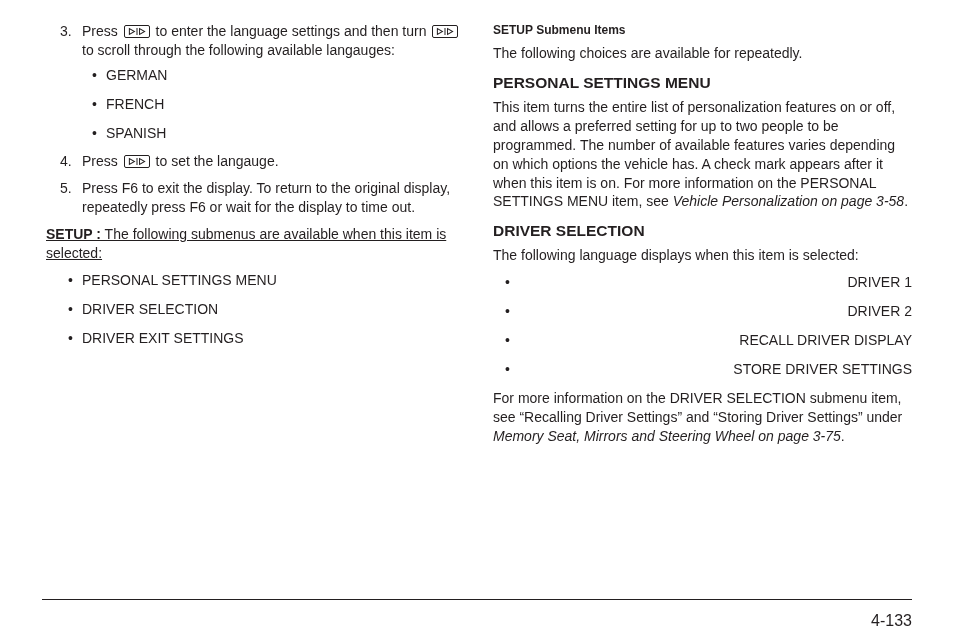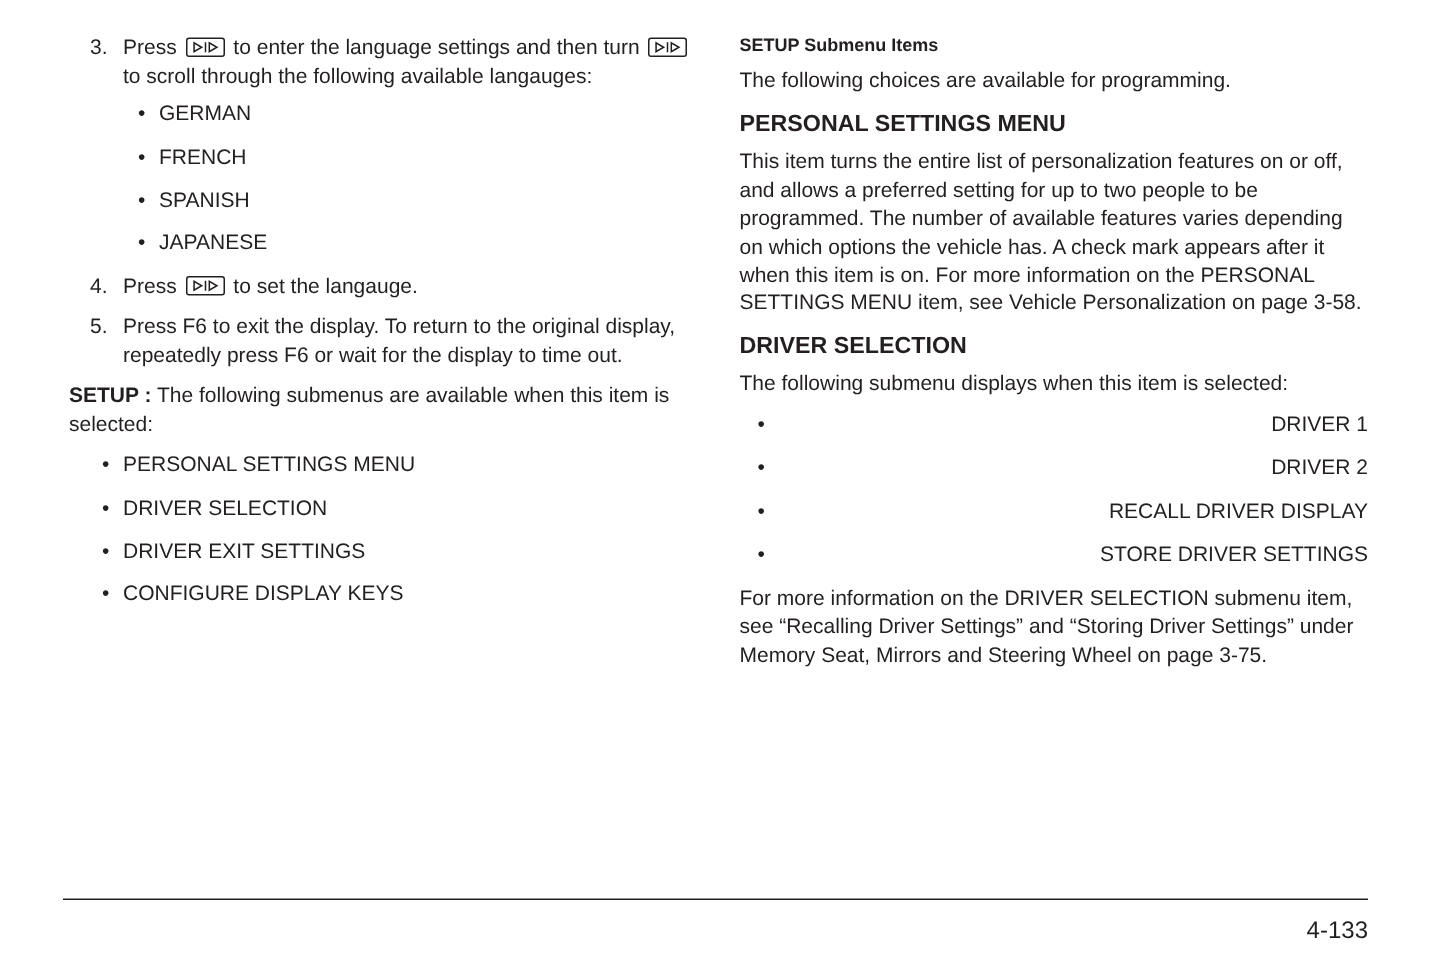--- a/index.html
+++ b/index.html
@@ -206,7 +206,7 @@
 
     <div class="col col-right">
       <div class="h-main">SETUP Submenu Items</div>
-      <p>The following choices are available for programming.</p>
+      <p>The following choices are available for repeatedly.</p>
 
       <div class="h-sub">PERSONAL SETTINGS MENU</div>
       <p>

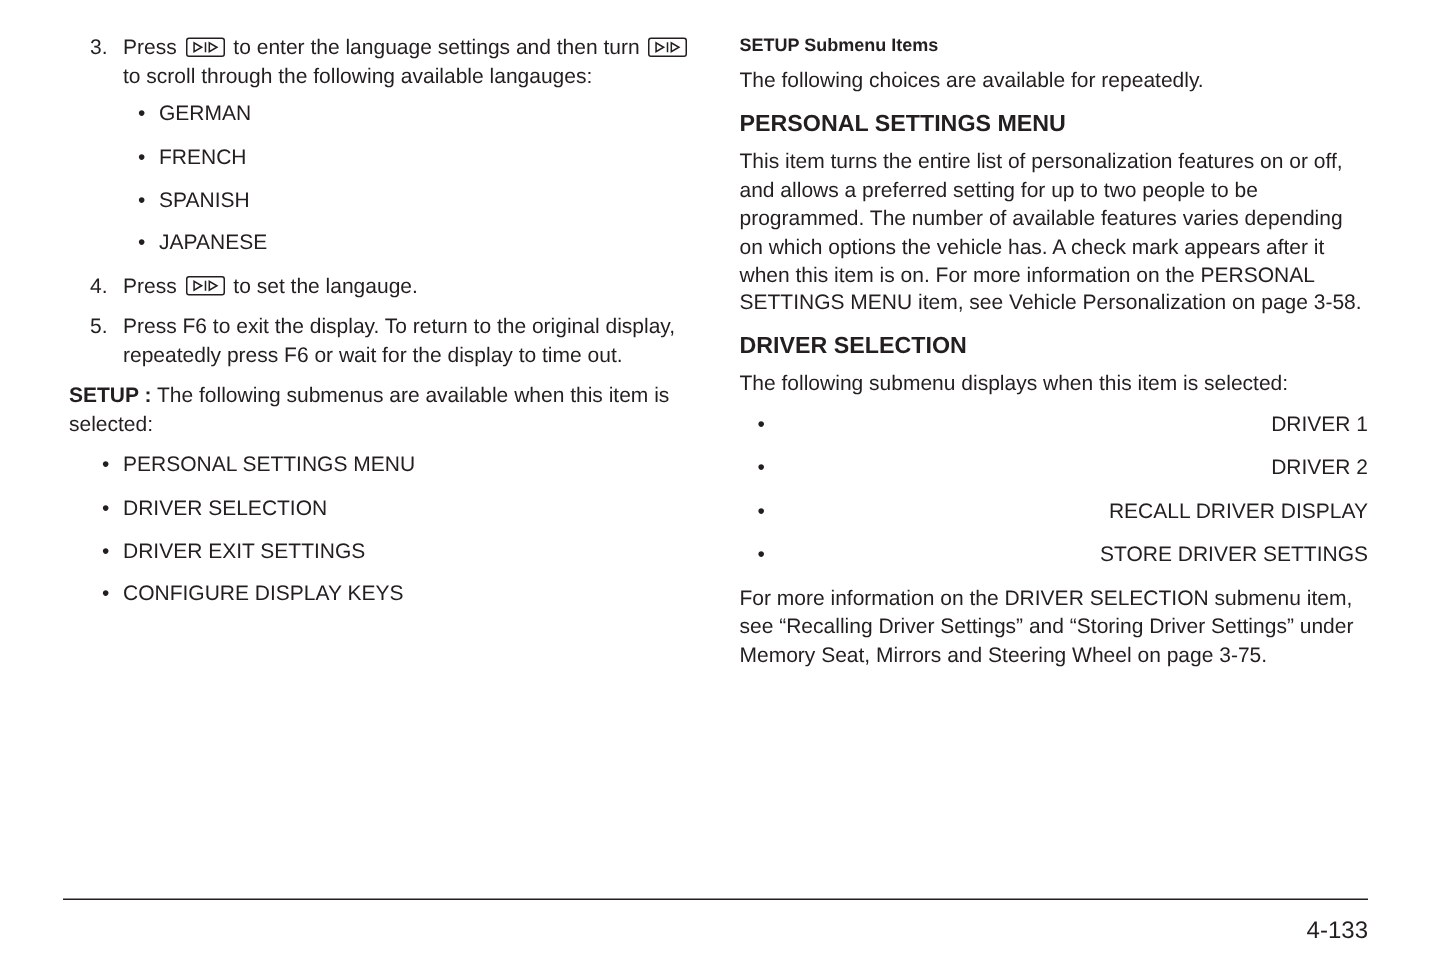--- a/index.html
+++ b/index.html
@@ -167,7 +167,6 @@
             <li>GERMAN</li>
             <li>FRENCH</li>
             <li>SPANISH</li>
-            <li>JAPANESE</li>
           </ul>
         </li>
 

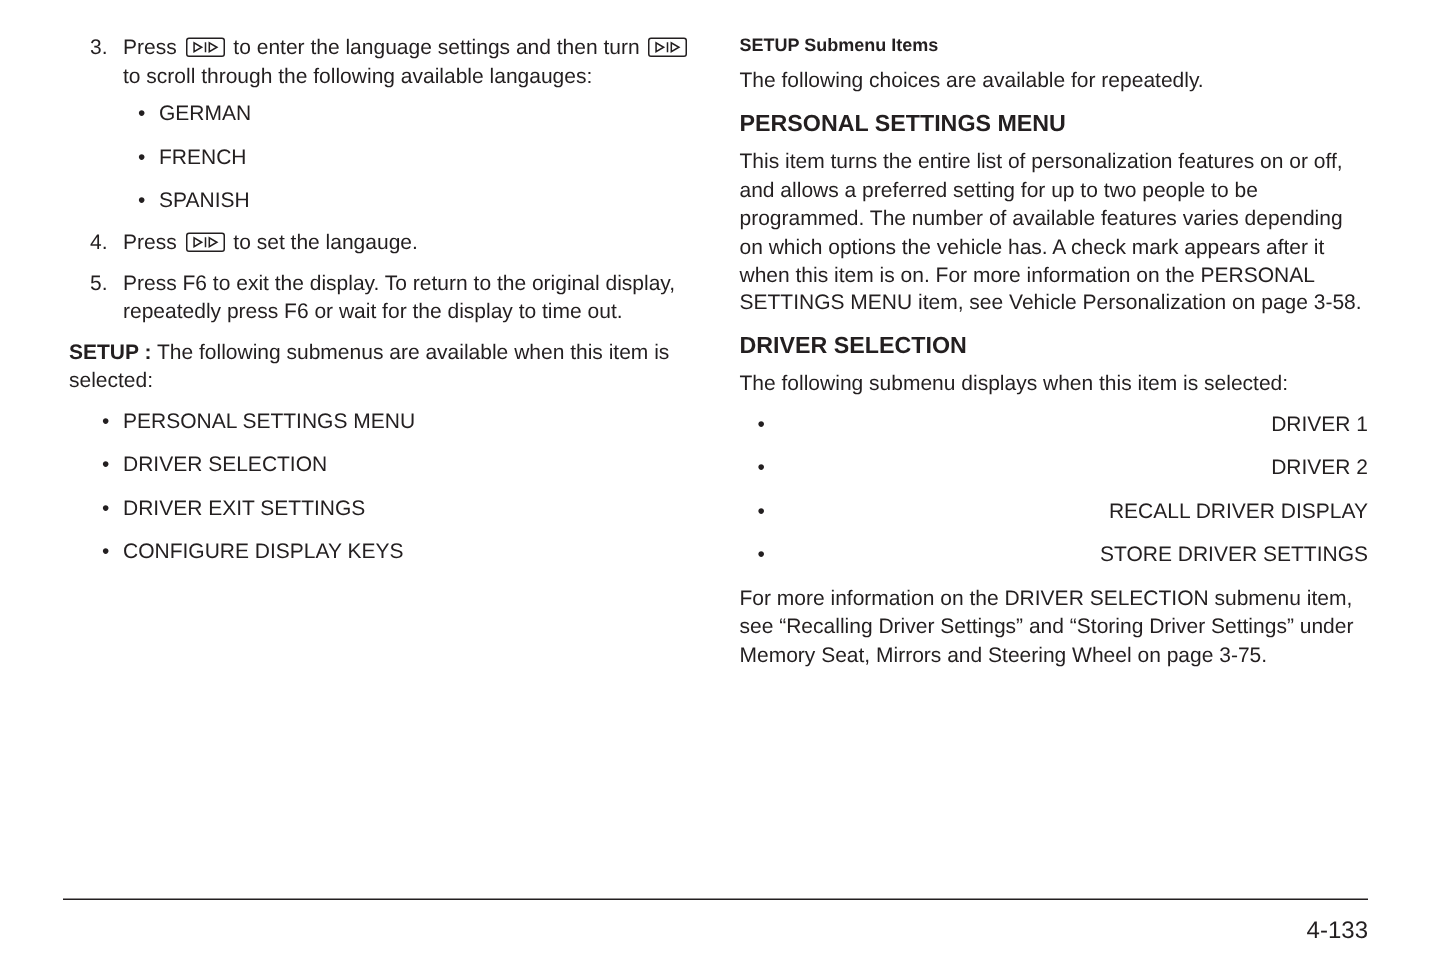--- a/index.html
+++ b/index.html
@@ -102,7 +102,7 @@
     margin: 10px 0 4px 0;
   }
   p { margin: 0 0 8px 0; }
-  .italic { }
+  .italic { font-style: italic; }
   .btn-icon {
     display: inline-block;
     width: 26px;

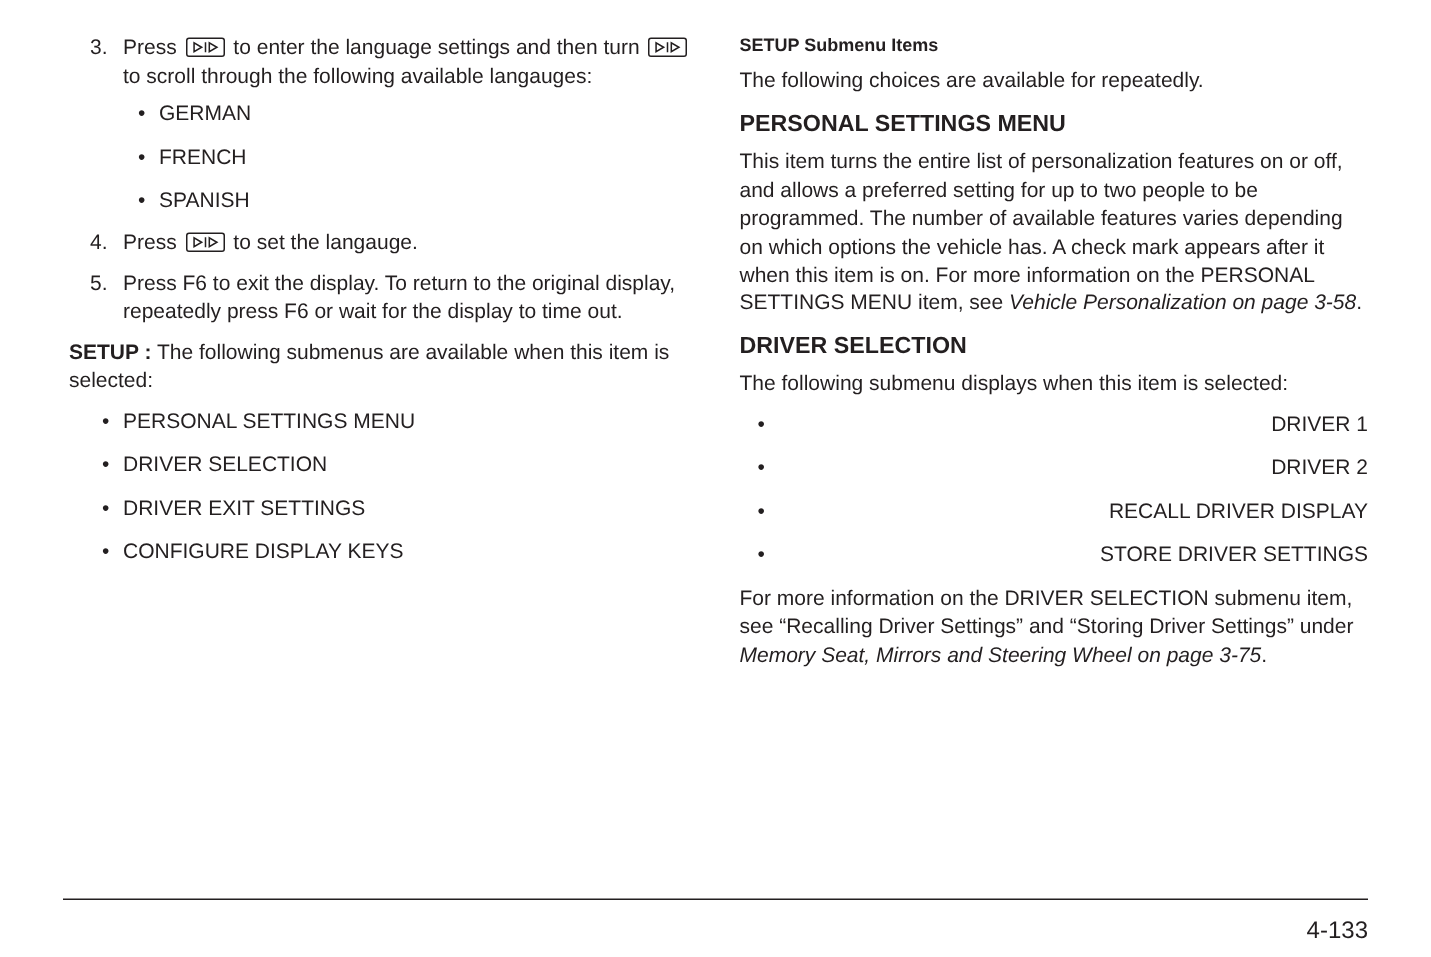--- a/index.html
+++ b/index.html
@@ -89,7 +89,7 @@
     left: -14px;
     top: 0;
   }
-  .setup-para { margin: 6px 0 8px 0; }
+  .setup-para { margin: 6px 0 8px 0; text-decoration: underline; }
   .setup-label { font-weight: bold; }
   .h-main {
     font-weight: bold;

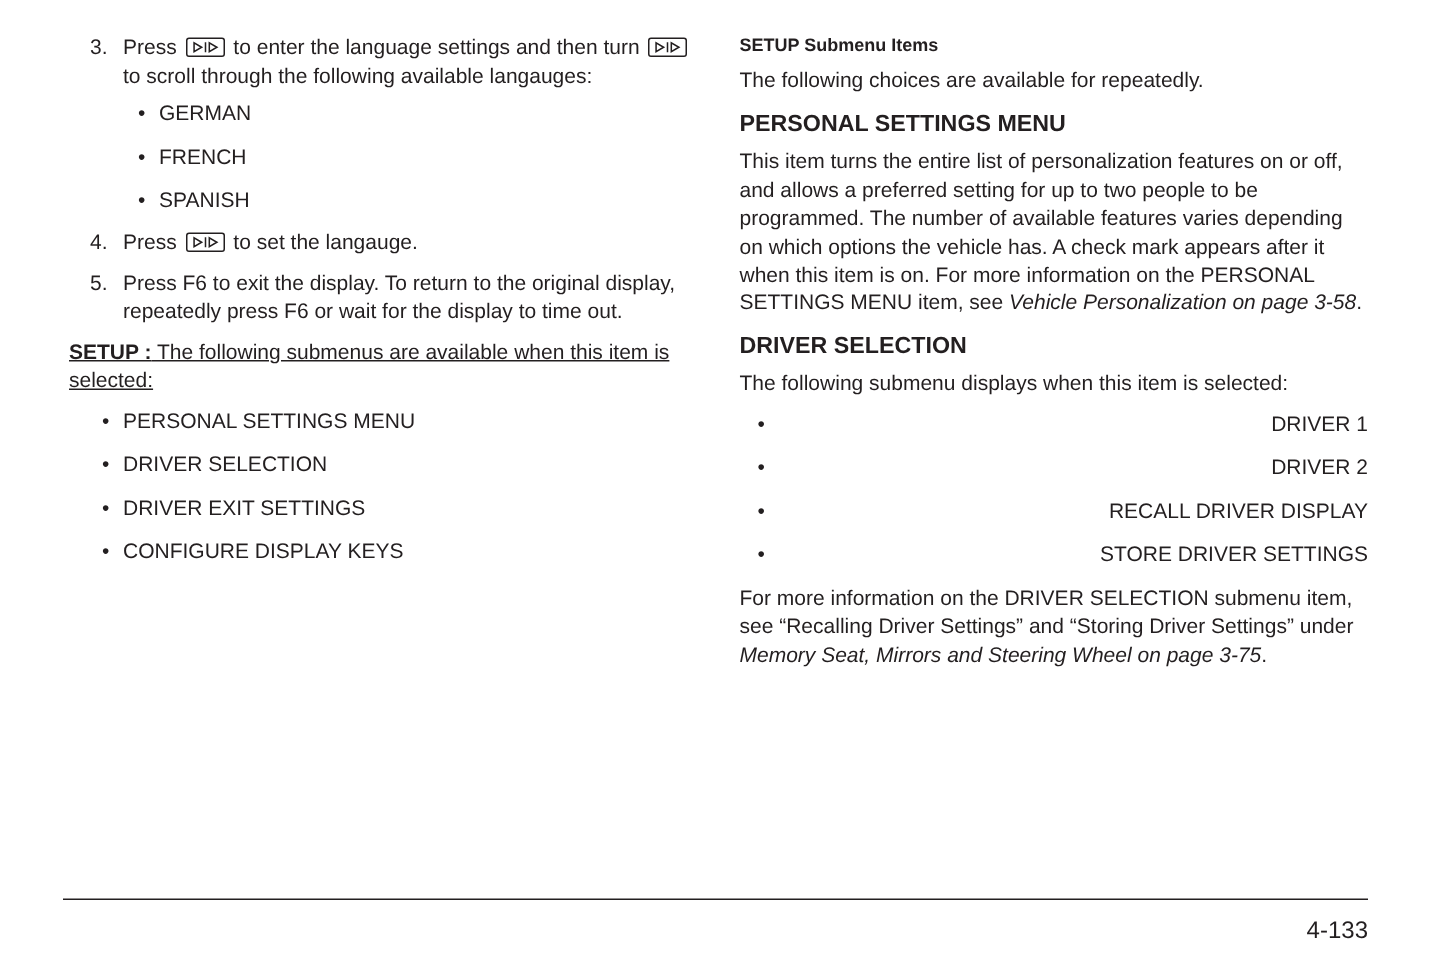--- a/index.html
+++ b/index.html
@@ -213,7 +213,7 @@
       </p>
 
       <div class="h-sub">DRIVER SELECTION</div>
-      <p>The following submenu displays when this item is selected:</p>
+      <p>The following language displays when this item is selected:</p>
       <ul class="driver">
         <li>DRIVER 1</li>
         <li>DRIVER 2</li>

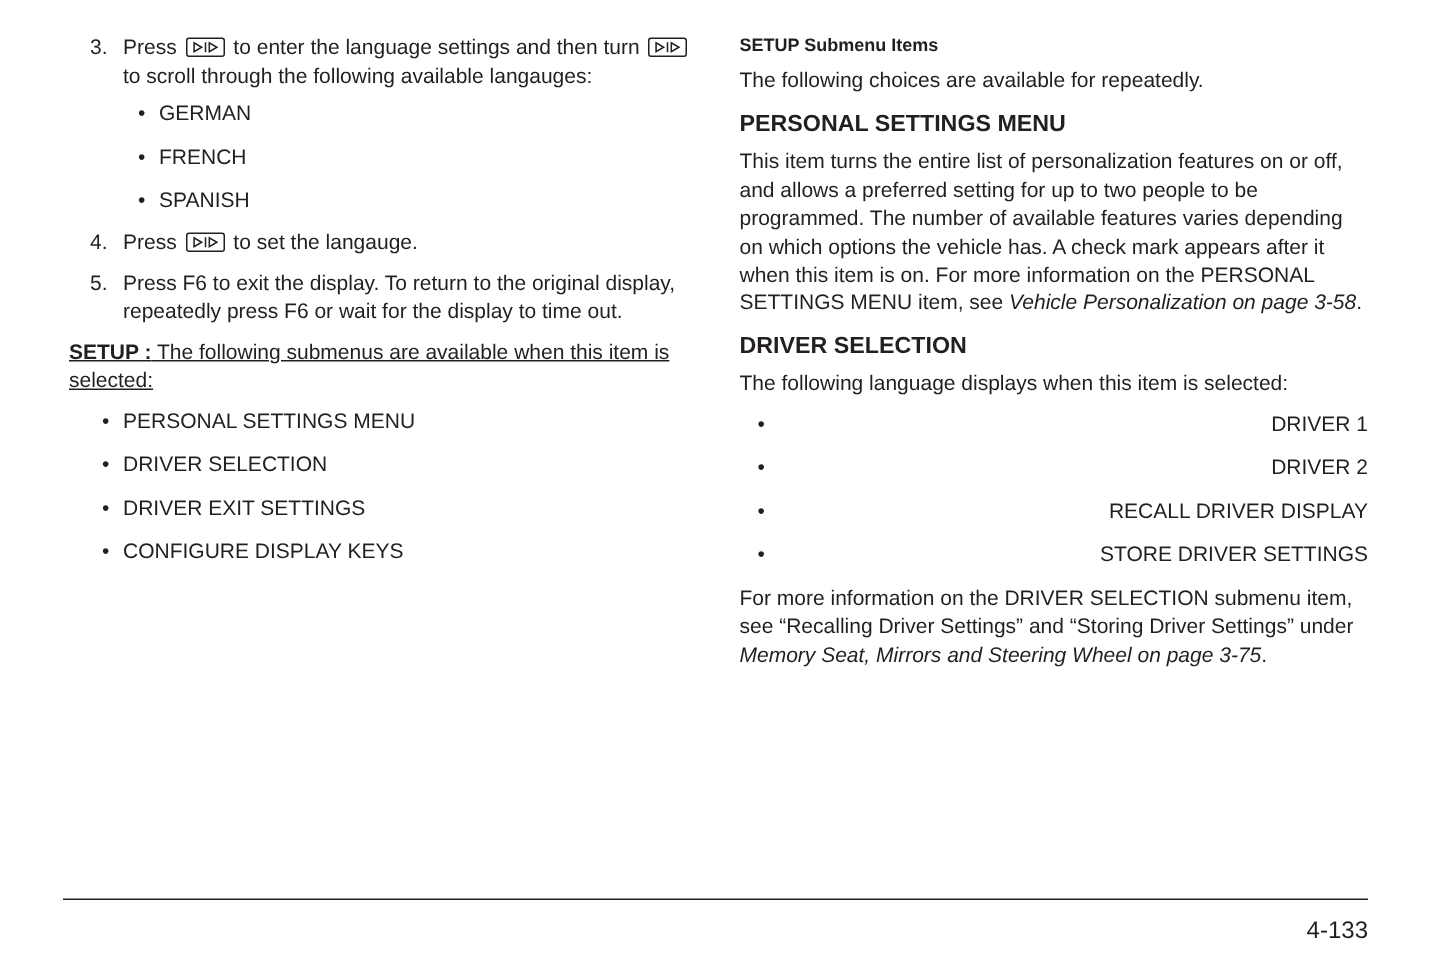--- a/index.html
+++ b/index.html
@@ -199,7 +199,6 @@
         <li>PERSONAL SETTINGS MENU</li>
         <li>DRIVER SELECTION</li>
         <li>DRIVER EXIT SETTINGS</li>
-        <li>CONFIGURE DISPLAY KEYS</li>
       </ul>
     </div>
 

